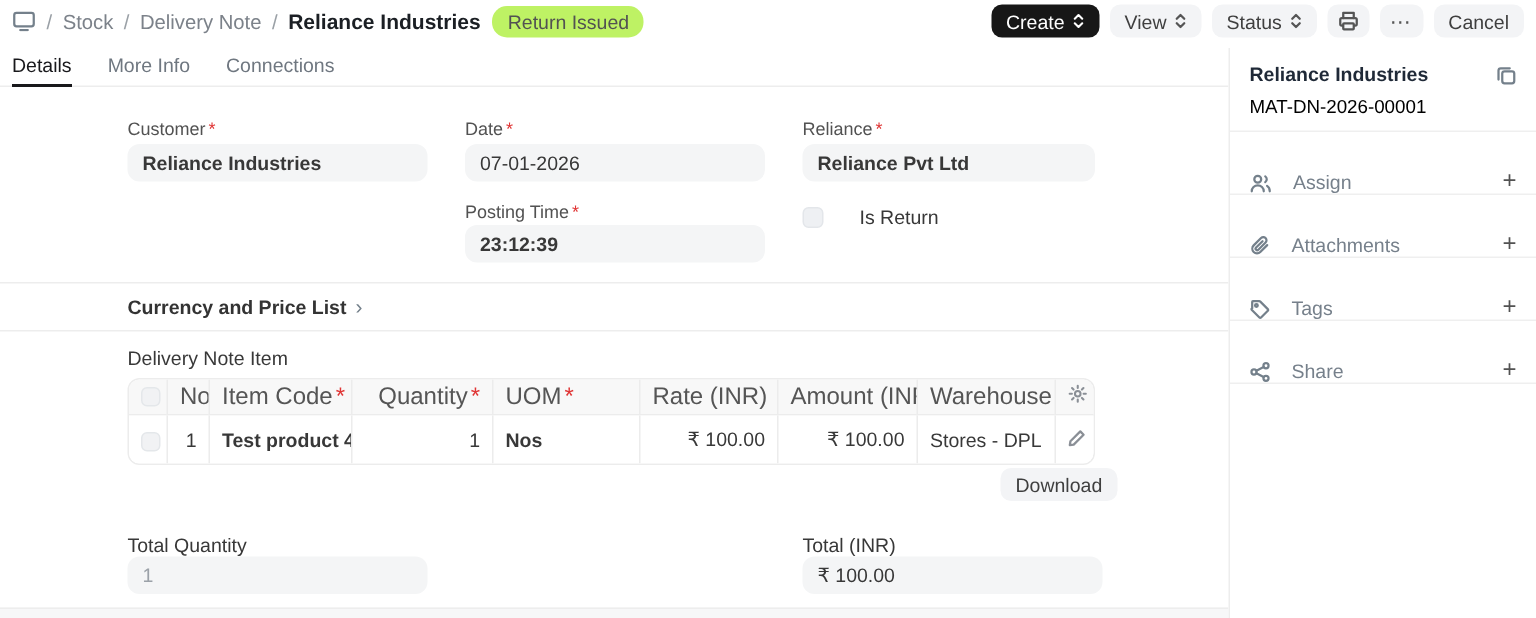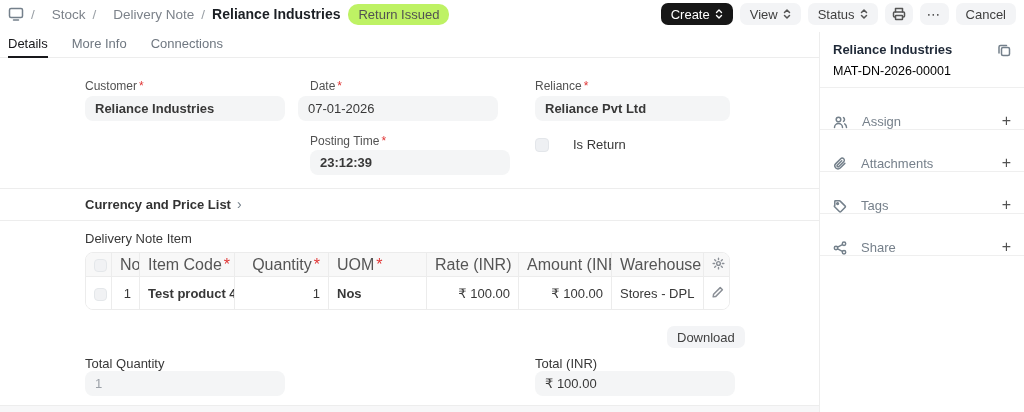--- a/index.html
+++ b/index.html
@@ -17,7 +17,7 @@
     display:flex; align-items:center; padding:0 8px; }
   .crumbs { display:flex; align-items:center; gap:7px; font-size:13.5px; color:#7c828a; white-space:nowrap; }
   .crumbs .sep { color:#9aa0a6; }
-  .crumb-link { color:#7c828a; cursor:pointer;margin-left:10px; }
+  .crumb-link { color:#7c828a; cursor:pointer; }
   .crumb-current { color:#1b1f24; font-weight:bold; font-size:14px; }
   .doc-badge { margin-left:8px; background:#bef264; color:#525252; font-size:13px;
     padding:3px 10px; border-radius:10px; white-space:nowrap; }

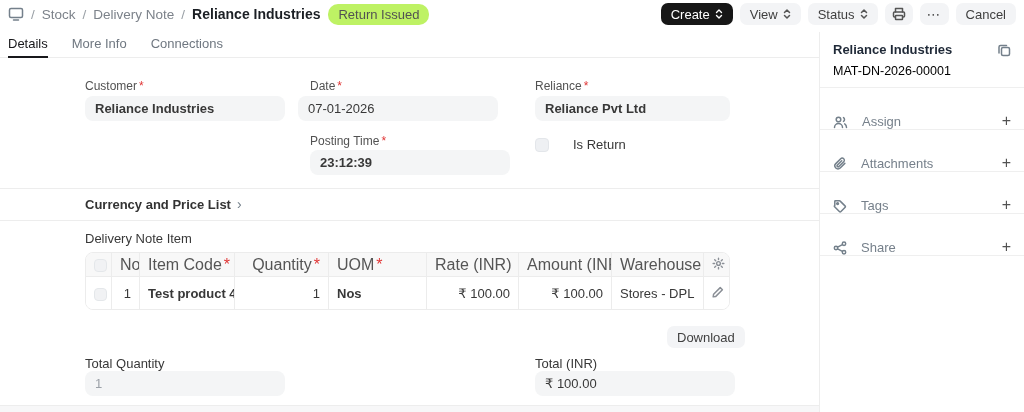--- a/index.html
+++ b/index.html
@@ -171,7 +171,7 @@
   <div class="lbl" style="left:310px; top:79px;">
     <span>Date</span><span class="req">*</span>
   </div>
-  <div class="fld" style="left:298px; top:96px; width:200px;">07-01-2026</div>
+  <div class="fld" style="left:310px; top:96px; width:200px;">07-01-2026</div>
 
   <div class="lbl" style="left:535px; top:79px;">
     <span>Reliance</span><span class="req">*</span>

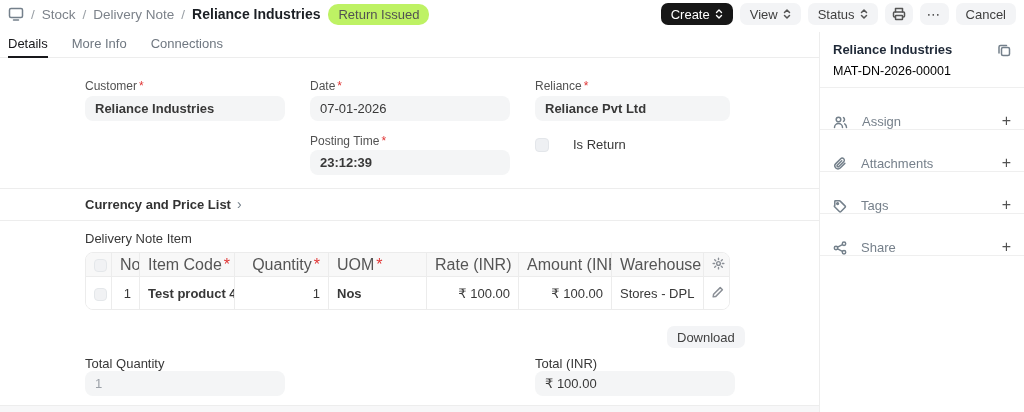--- a/index.html
+++ b/index.html
@@ -70,7 +70,7 @@
   .row-check { width:13px; height:13px; border-radius:4px; background:#f1f2f4;
     border:1px solid #e4e7ea; display:inline-block; vertical-align:middle; cursor:pointer; }
 
-  .download-btn { position:absolute; left:667px; top:326px; }
+  .download-btn { position:absolute; left:667px; top:312px; }
 
   
   .bottom-strip { position:absolute; left:0; top:405px; width:819px; height:7px;

